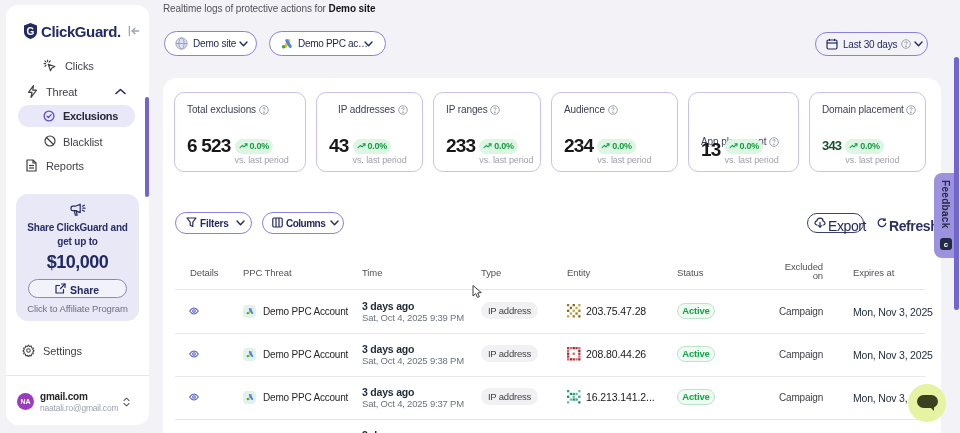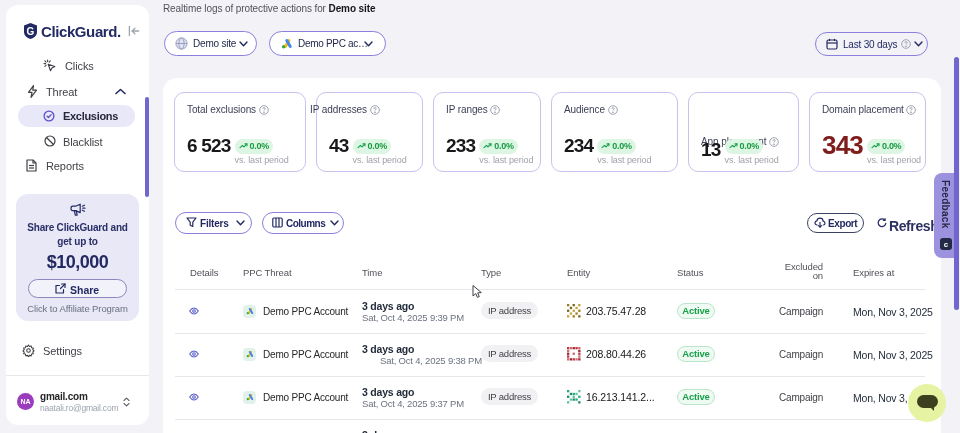--- a/index.html
+++ b/index.html
@@ -200,7 +200,7 @@
         </div><div style="font-size:9px;color:#a1a1aa;margin-top:1px;letter-spacing:-0.1px;white-space:nowrap;">vs. last period</div></div>
     </div>
     <div class="abs" style="left:316px;top:92px;width:107px;height:80px;background:#fff;border:1px solid #c9c2ee;border-radius:10px;"></div>
-    <div class="abs" style="left:310px;top:104px;font-size:10px;color:#3b3f55;letter-spacing:-0.1px;white-space:nowrap;">IP addresses <svg style="display:inline-block;vertical-align:-1.5px" width="10" height="10" viewBox="0 0 10 10" fill="none" stroke="#9ca3af" stroke-width="1">
+    <div class="abs" style="left:338px;top:104px;font-size:10px;color:#3b3f55;letter-spacing:-0.1px;white-space:nowrap;">IP addresses <svg style="display:inline-block;vertical-align:-1.5px" width="10" height="10" viewBox="0 0 10 10" fill="none" stroke="#9ca3af" stroke-width="1">
         <circle cx="5" cy="5" r="4.3"></circle>
         <path d="M3.8 3.8 C3.8 3 4.4 2.7 5 2.7 C5.7 2.7 6.2 3.1 6.2 3.8 C6.2 4.5 5 4.6 5 5.5"></path>
         <circle cx="5" cy="7.2" r="0.4" fill="#9ca3af"></circle>

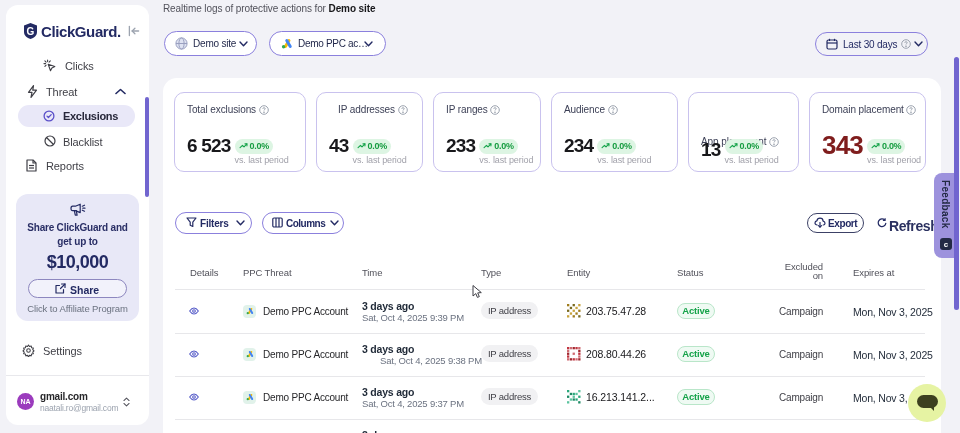--- a/index.html
+++ b/index.html
@@ -270,7 +270,7 @@
         <circle cx="5" cy="7.2" r="0.4" fill="#9ca3af"></circle>
       </svg></div>
     <div class="abs" style="left:822px;top:135px;display:flex;align-items:flex-start;">
-      <div style="font-size:26px;font-weight:bold;color:#7f1d1d;letter-spacing:-0.8px;line-height:21px;">343</div>
+      <div style="font-size:13px;font-weight:bold;color:#14532d;letter-spacing:-0.8px;line-height:21px;">343</div>
       <div style="margin-left:4px;"><div style="display:inline-flex;align-items:center;background:#ddf5e3;border-radius:8px;height:15px;padding:0 4px;">
           <svg width="9" height="6" viewBox="0 0 10 7" fill="none" stroke="#16a34a" stroke-width="1.3" stroke-linecap="round" stroke-linejoin="round">
             <path d="M1 5.5 L3.8 2.7 L5.6 4.5 L9 1"></path>

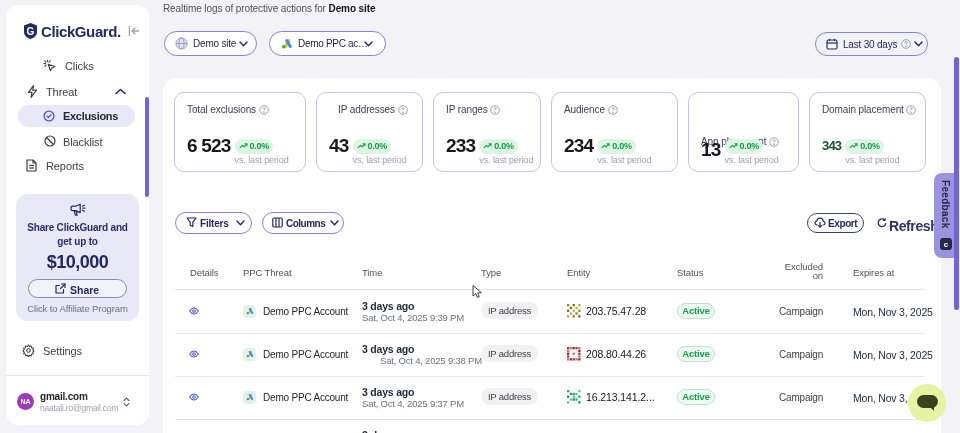--- a/index.html
+++ b/index.html
@@ -317,7 +317,7 @@
       <path d="M4.5 8.7 L6 10.2 L7.5 8.7"></path>
 </svg>
 </div>
-<div class="abs" style="left:828px;top:218px;font-size:10px;font-weight:bold;color:#232a63;letter-spacing:-0.4px;">Export</div>
+<div class="abs" style="left:828px;top:218px;font-size:14px;font-weight:normal;color:#232a63;letter-spacing:-0.4px;">Export</div>
 
 <div class="abs" style="left:877px;top:218px;">
 <svg width="10" height="10" viewBox="0 0 11 11" fill="none" stroke="#232a63" stroke-width="1.4" stroke-linecap="round">

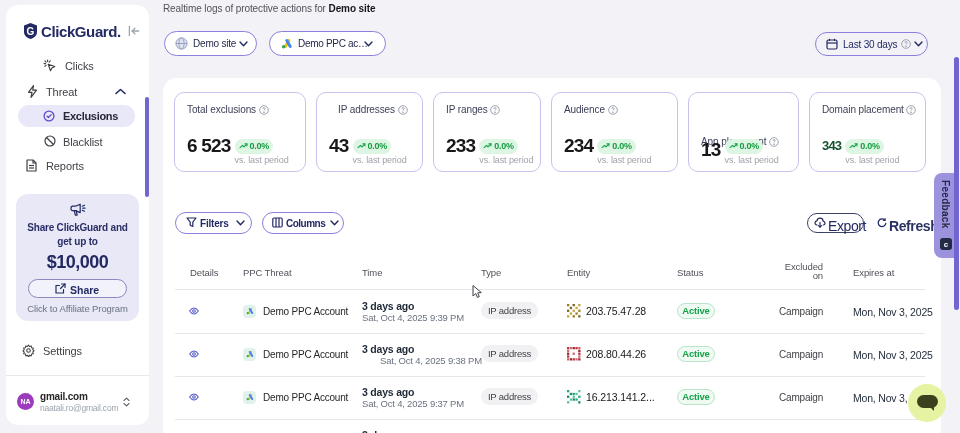--- a/index.html
+++ b/index.html
@@ -393,7 +393,7 @@
     </div>
     <div class="abs" style="left:263px;top:348.5px;font-size:10px;color:#27272a;letter-spacing:-0.2px;">Demo PPC Account</div>
     <div class="abs" style="left:362px;top:342.5px;font-size:10.5px;font-weight:bold;color:#1f2937;letter-spacing:-0.2px;">3 days ago</div>
-    <div class="abs" style="left:380px;top:355px;font-size:9.5px;color:#6b7280;letter-spacing:-0.2px;">Sat, Oct 4, 2025 9:38 PM</div>
+    <div class="abs" style="left:362px;top:355px;font-size:9.5px;color:#6b7280;letter-spacing:-0.2px;">Sat, Oct 4, 2025 9:38 PM</div>
     <div class="abs" style="left:481px;top:345px;width:57px;height:17px;background:#f1f1f3;border-radius:9px;text-align:center;font-size:9.5px;color:#3f3f46;line-height:17px;letter-spacing:-0.2px;">IP address</div>
     <div class="abs" style="left:567px;top:347px;">
       <svg width="14" height="14" viewBox="0 0 14 14">

